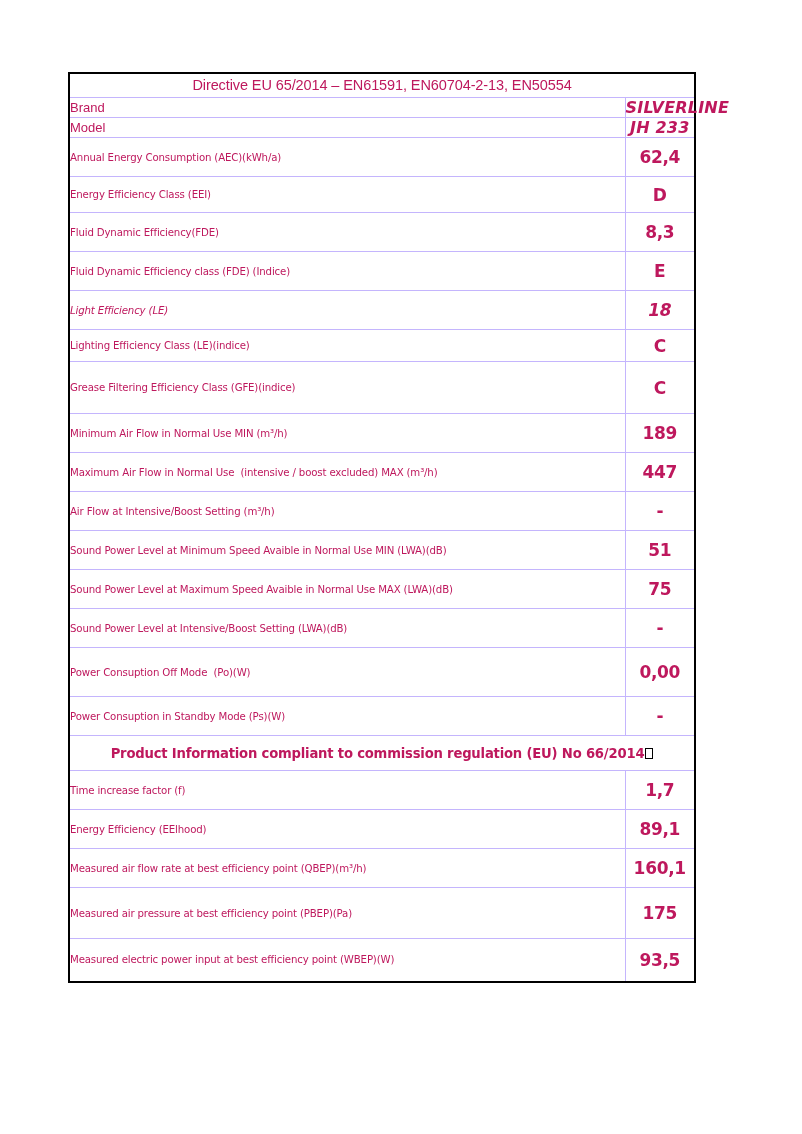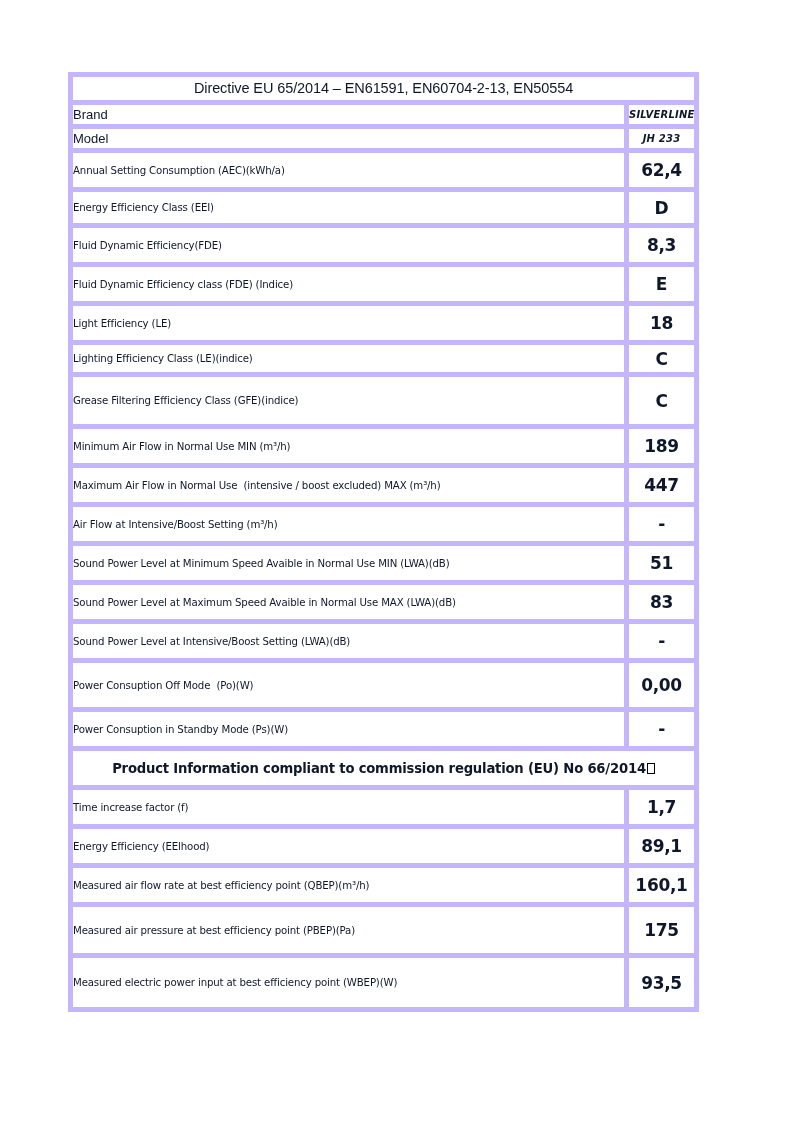--- a/index.html
+++ b/index.html
@@ -32,10 +32,10 @@
     border: 2px solid #000000;
   }
   .datasheet-table td {
-    border: 5px solid #c4b5fd;
+    border: 1px solid #c4b5fd;
     padding: 0;
     vertical-align: middle;
-    color: #0f172a;
+    color: #be185d;
   }
   
   .title-row td {

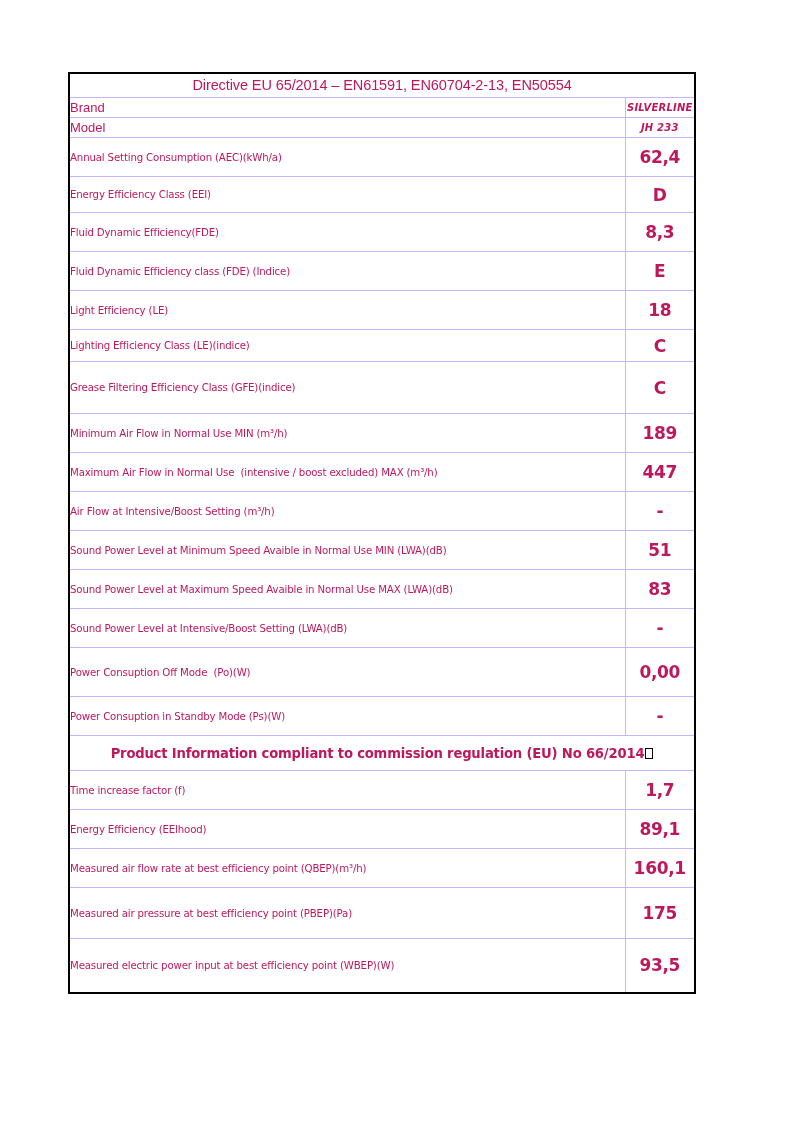--- a/index.html
+++ b/index.html
@@ -60,7 +60,7 @@
   }
   .kv-value {
     font-family: "DejaVu Sans", sans-serif;
-    font-size: 10px;
+    font-size: 16px;
     font-weight: 700;
     text-align: center;
     font-style: italic;

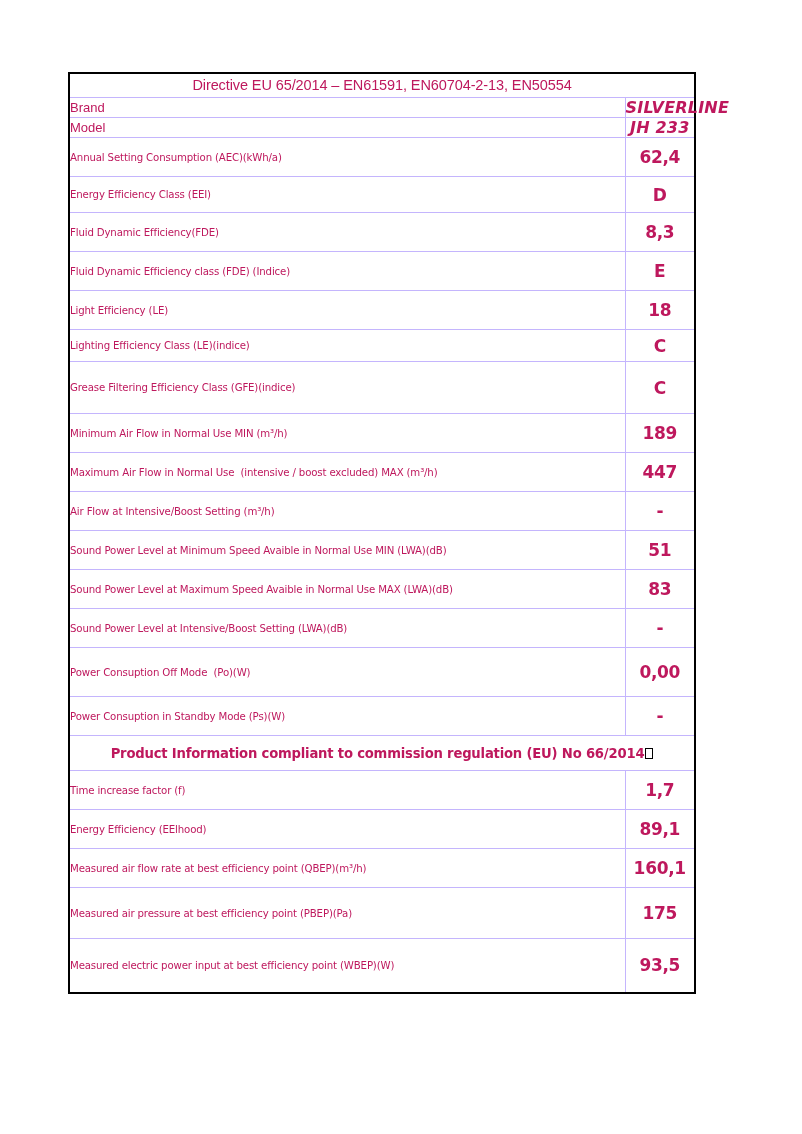--- a/index.html
+++ b/index.html
@@ -133,7 +133,7 @@
       </tr>
 
       <tr class="data-row" style="height: 39px;">
-          <td class="data-label" colspan="2">Annual Setting Consumption (AEC)(kWh/a)</td>
+          <td class="data-label" colspan="2">Annual Energy Consumption (AEC)(kWh/a)</td>
           <td class="data-value">62,4</td>
         </tr>
         <tr class="data-row" style="height: 36px;">

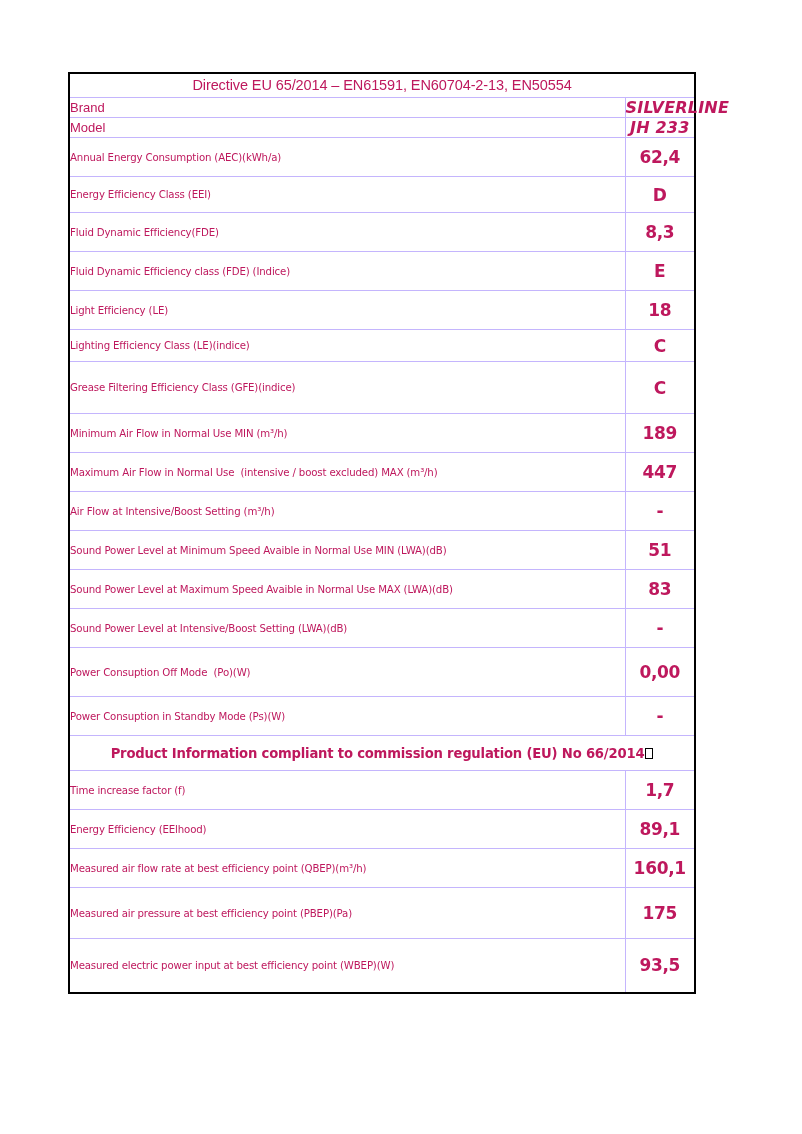--- a/index.html
+++ b/index.html
@@ -148,7 +148,7 @@
           <td class="data-label" colspan="2">Fluid Dynamic Efficiency class (FDE) (Indice)</td>
           <td class="data-value">E</td>
         </tr>
-        <tr class="data-row" style="height: 39px;">
+        <tr class="data-row" style="height: 39px; font-style: italic;">
           <td class="data-label" colspan="2">Light Efficiency (LE)</td>
           <td class="data-value">18</td>
         </tr>

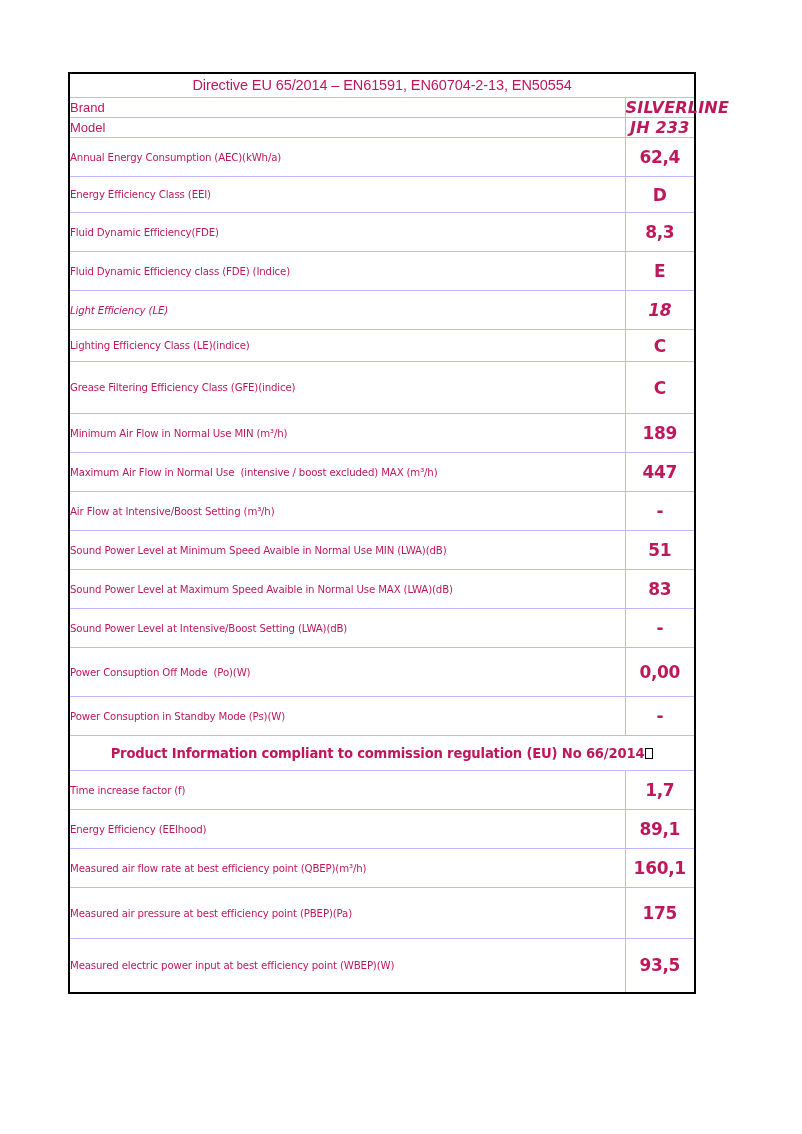--- a/index.html
+++ b/index.html
@@ -178,7 +178,7 @@
         </tr>
         <tr class="data-row" style="height: 39px;">
           <td class="data-label" colspan="2">Sound Power Level at Maximum Speed Avaible in Normal Use MAX (LWA)(dB)</td>
-          <td class="data-value">83</td>
+          <td class="data-value">75</td>
         </tr>
         <tr class="data-row" style="height: 39px; padding-left: 15px;">
           <td class="data-label" colspan="2">Sound Power Level at Intensive/Boost Setting (LWA)(dB)</td>

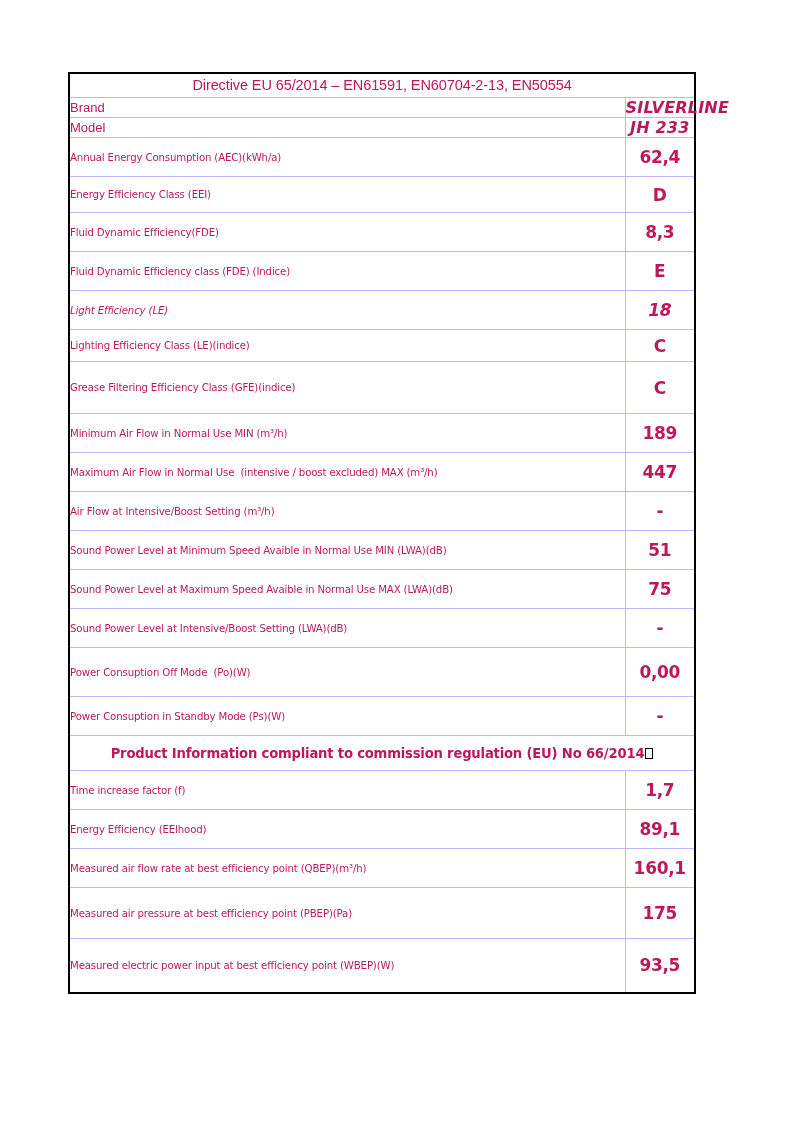--- a/index.html
+++ b/index.html
@@ -212,7 +212,7 @@
           <td class="data-label" colspan="2">Measured air pressure at best efficiency point (PBEP)(Pa)</td>
           <td class="data-value">175</td>
         </tr>
-        <tr class="data-row" style="height: 54px;">
+        <tr class="data-row" style="height: 43px;">
           <td class="data-label" colspan="2">Measured electric power input at best efficiency point (WBEP)(W)</td>
           <td class="data-value">93,5</td>
         </tr>

